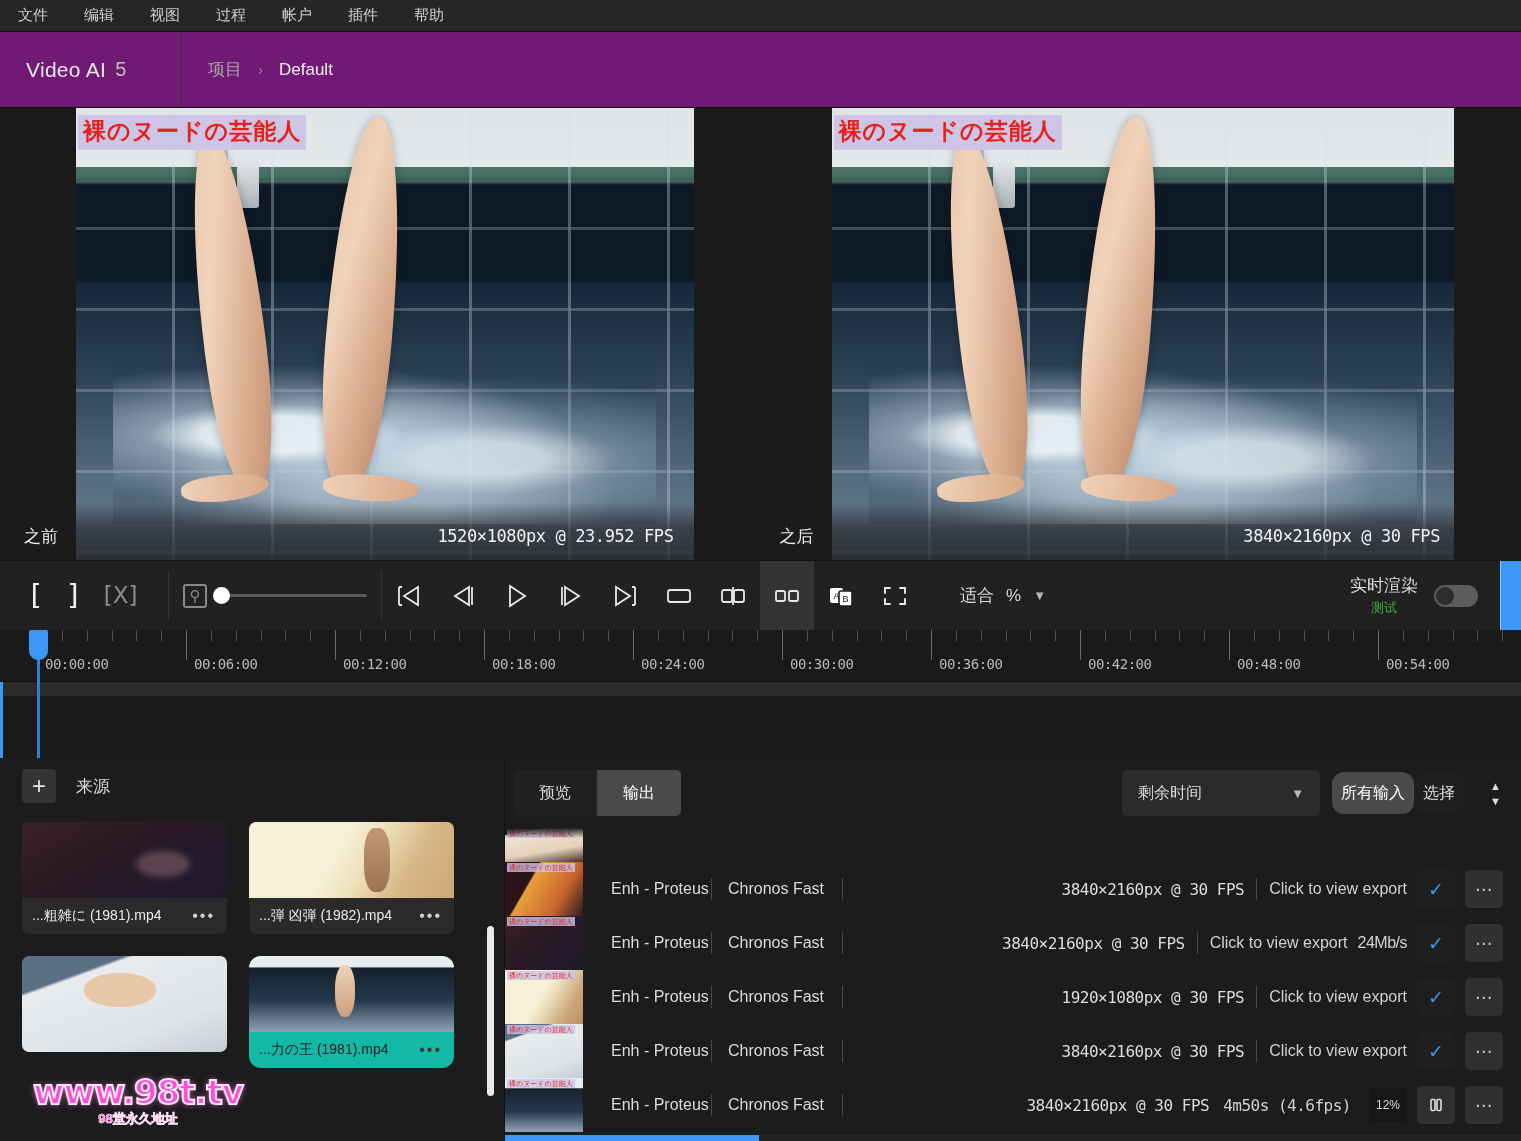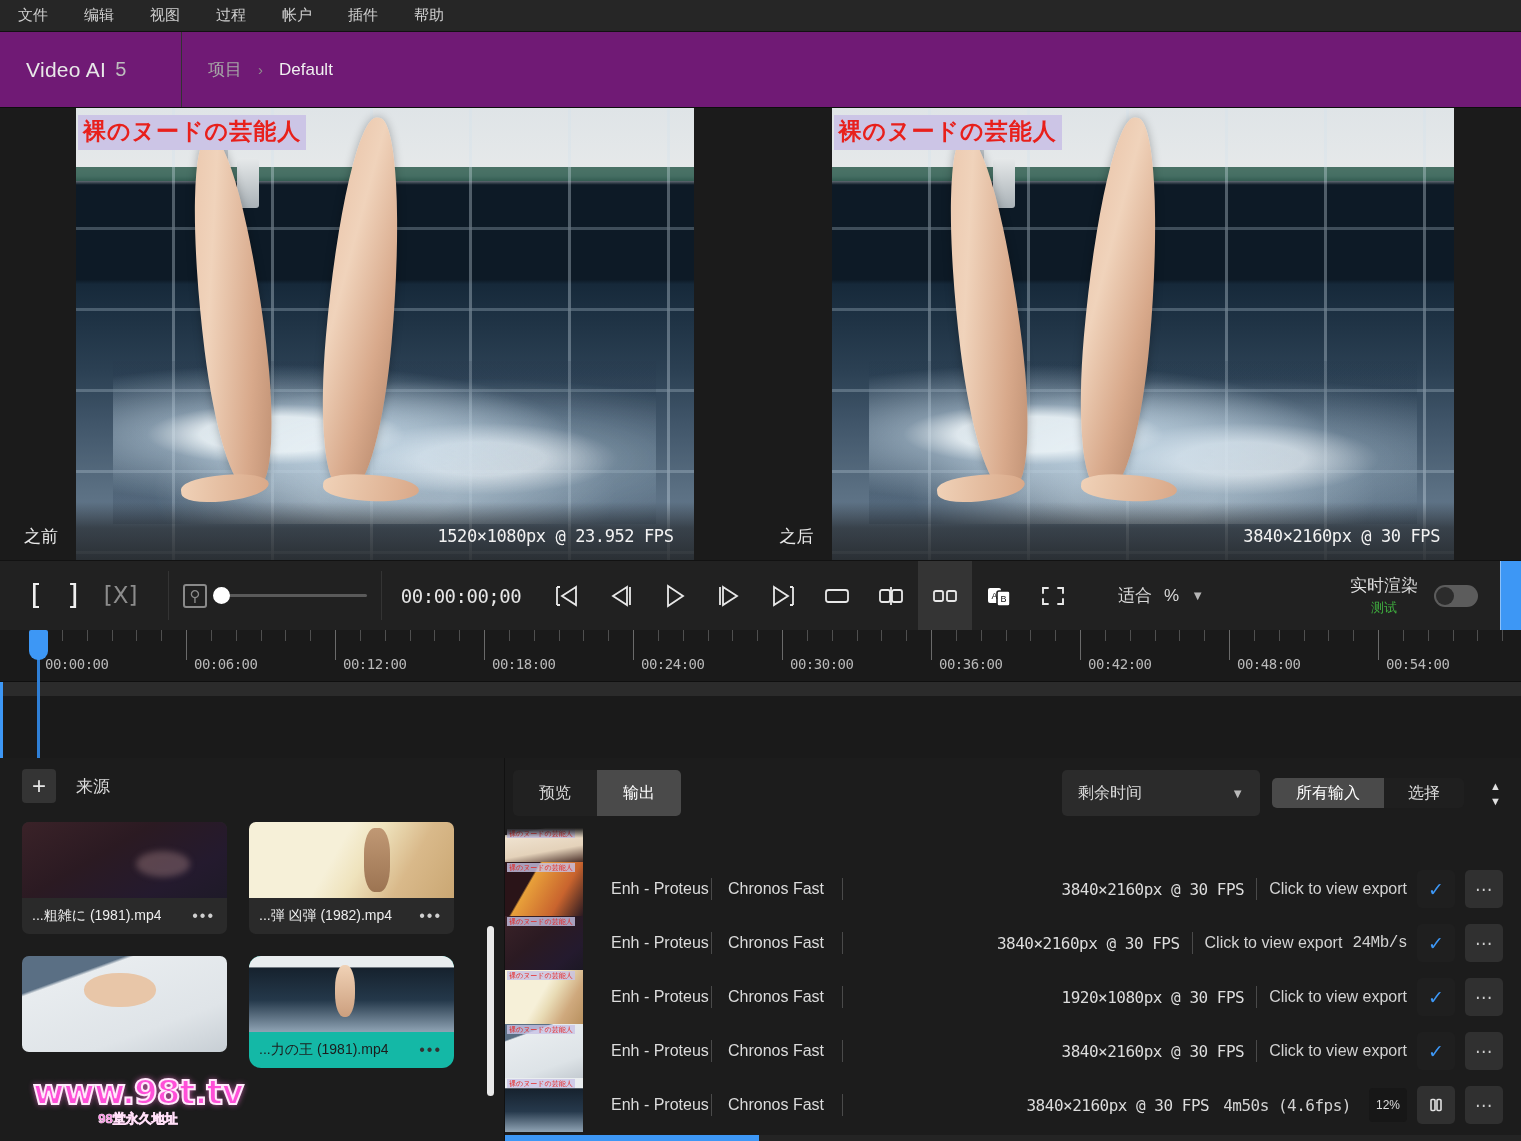--- a/index.html
+++ b/index.html
@@ -376,9 +376,6 @@
   </div>
   <div class="tb-sep"></div>
 
-  <div class="tb-group" id="grp-time">
-    <span id="timecode">00:00:00;00</span>
-  </div>
 
   <div id="grp-play">
     <button class="pbtn">

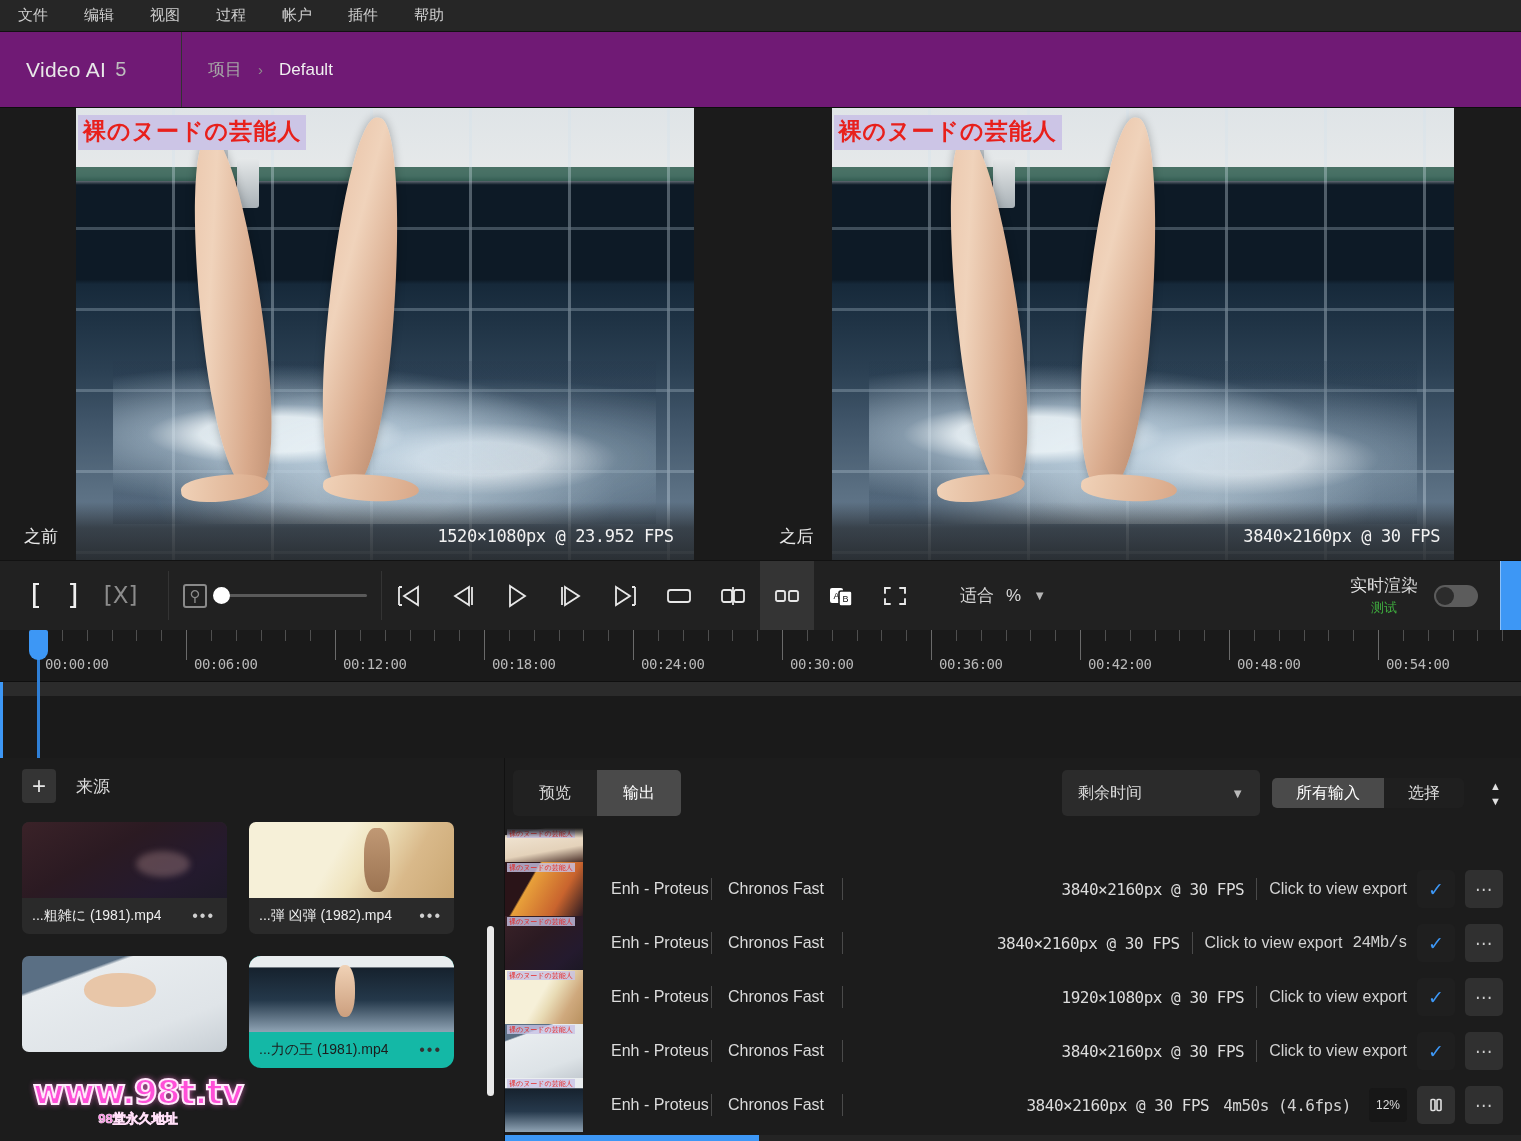--- a/index.html
+++ b/index.html
@@ -247,8 +247,8 @@
   }
   #remaining-sel .caret { font-size: 13px; color:#b9b9b9; }
   #input-seg { display:flex; border-radius:5px; overflow:hidden; }
-  #input-seg .segbtn { padding: 0 24px; height: 30px; display:flex; align-items:center;
-    font-size:16px; color:#dcdcdc; background:#1f1f1f; cursor:pointer; }
+  #input-seg .segbtn { padding: 0 9px; height: 42px; display:flex; align-items:center;
+    font-size:16px; color:#dcdcdc; background:#1f1f1f; cursor:pointer;border-radius:12px; }
   #input-seg .segbtn.active { background:#4a4a4a; color:#fff; }
   #sort-arrows { display:flex; flex-direction:column; align-items:center; gap:3px;
     margin-left: 14px; color:#e0e0e0; font-size: 11px; cursor:pointer; }

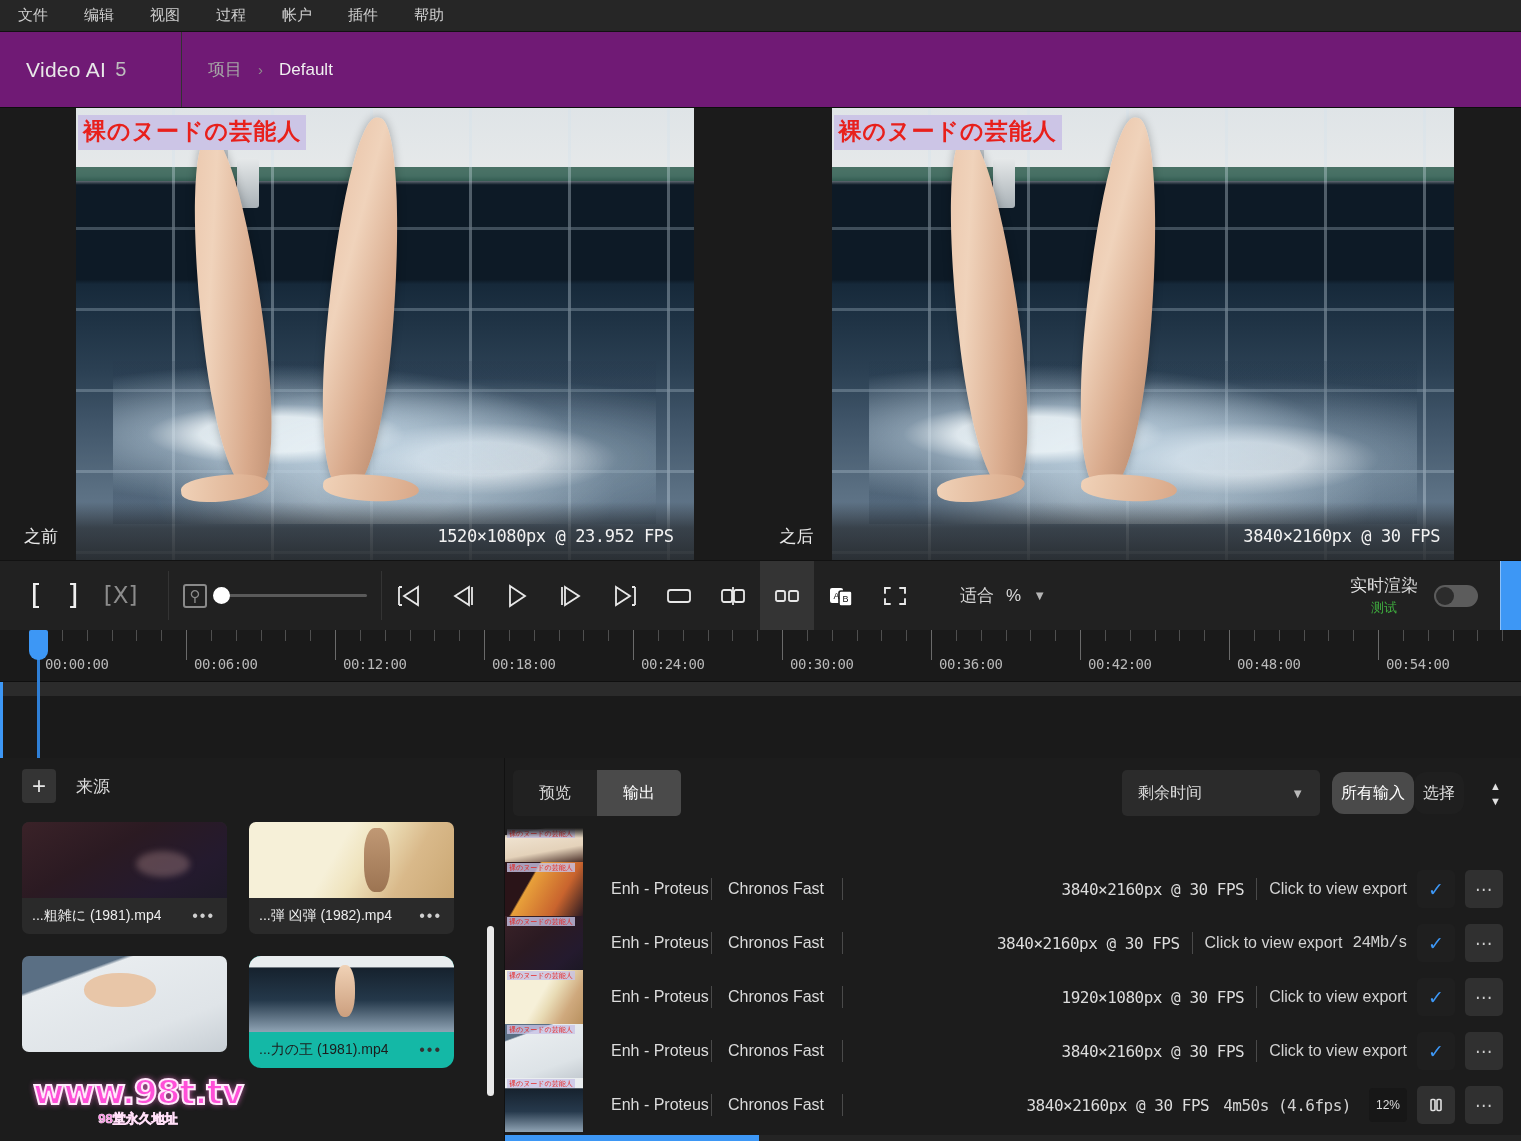--- a/index.html
+++ b/index.html
@@ -263,7 +263,7 @@
   .out-row .res { font-size: 16px; color:#dcdcdc; font-family:"DejaVu Sans Mono",monospace; letter-spacing:-.5px; }
   .out-row .viewexp { font-size: 16px; color:#d2d2d2; padding-left: 12px; }
   .out-row .bitrate { font-size: 16px; color:#d2d2d2; padding-left: 10px;
-    font-family:Liberation Mono, monospace; letter-spacing:-.5px; }
+    font-family:Liberation Sans, sans-serif; letter-spacing:-.5px; }
   .out-row .eta { font-size: 16px; color:#d2d2d2; padding-left: 14px;
     font-family:"DejaVu Sans Mono",monospace; letter-spacing:-.5px; }
   .out-row .pctbadge { width: 38px; height: 34px; background:#171717; border-radius:4px;

